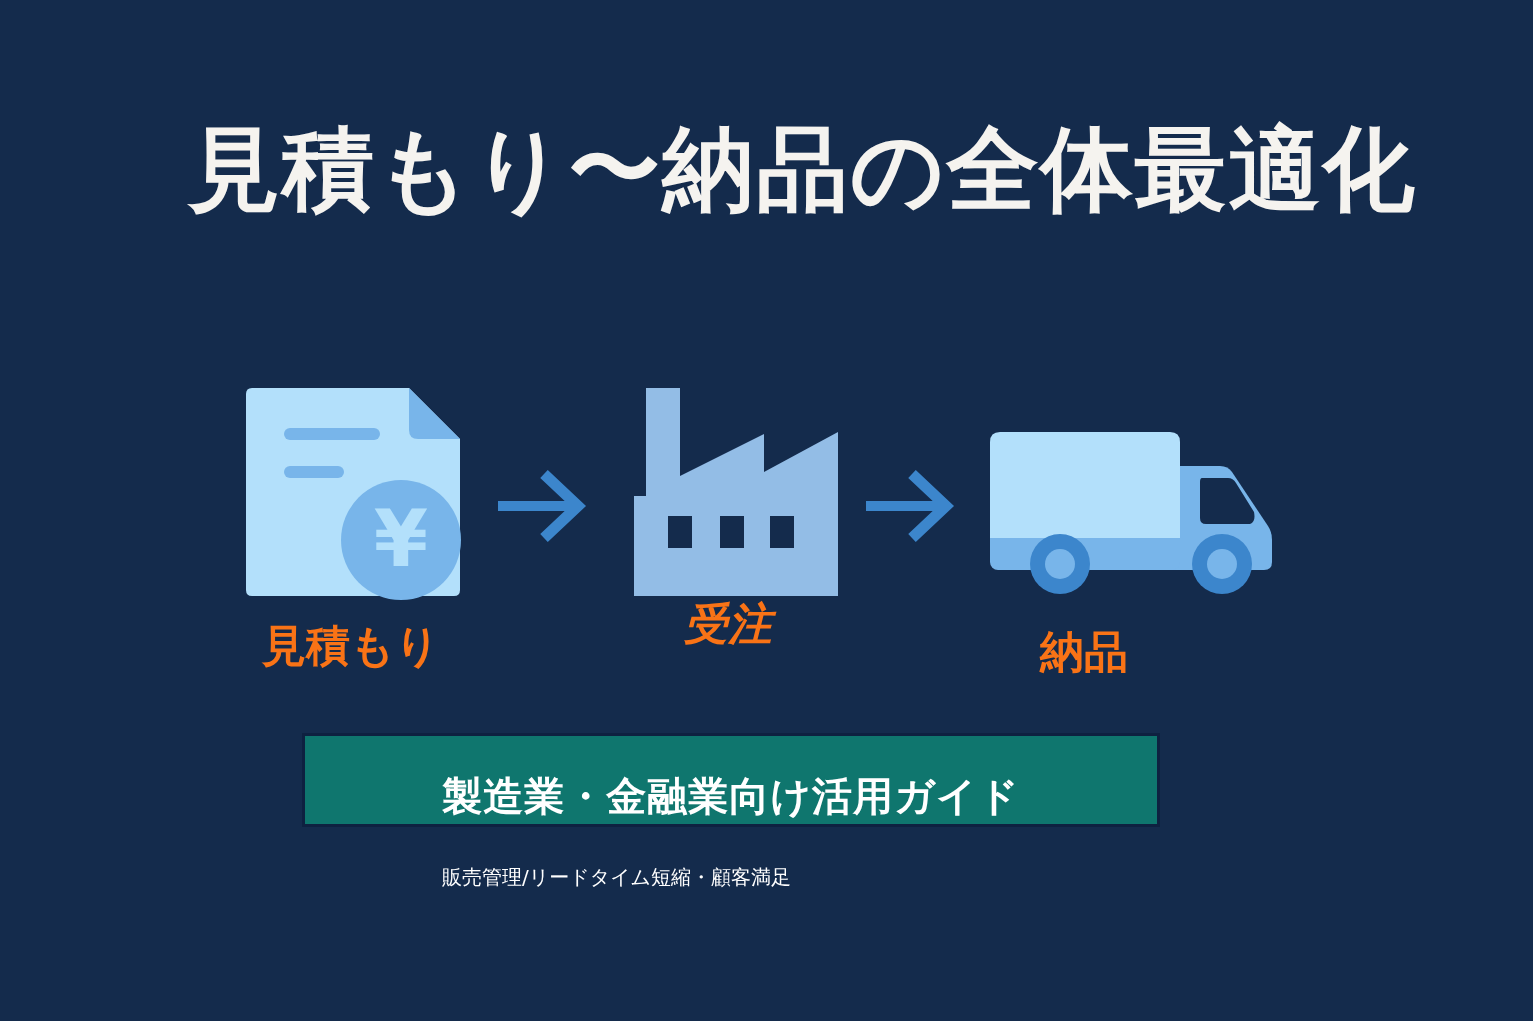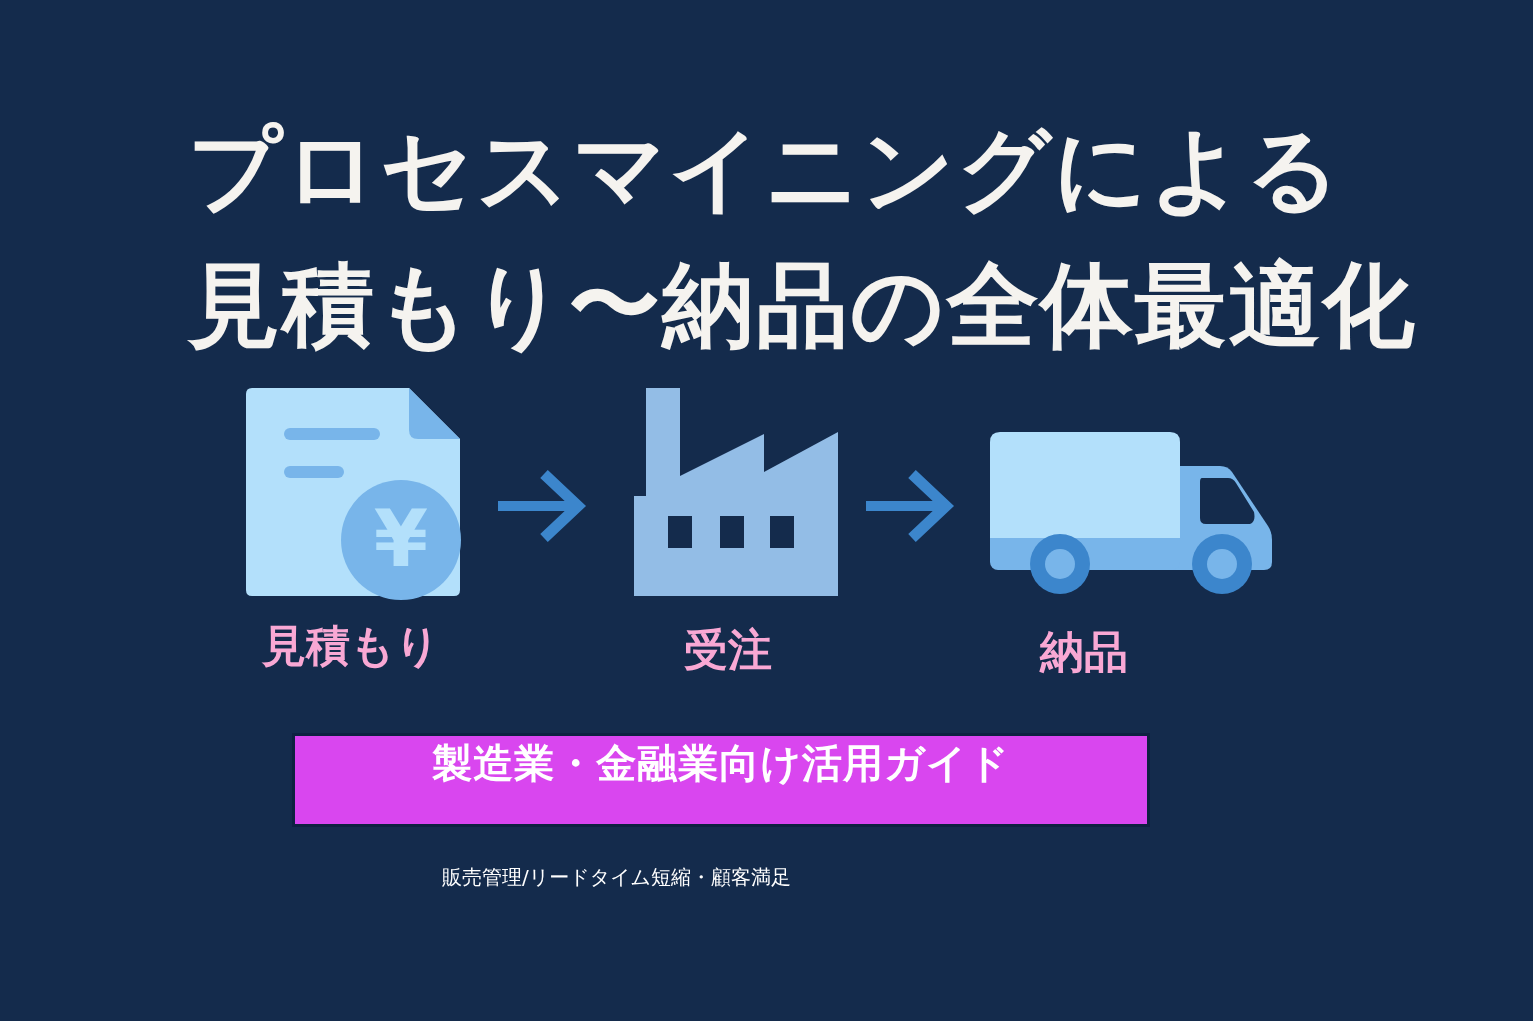--- a/index.html
+++ b/index.html
@@ -74,7 +74,6 @@
 <body>
 
 <div class="title">
-  <span class="line">プロセスマイニングによる</span>
   <span class="line">見積もり〜納品の全体最適化</span>
 </div>
 

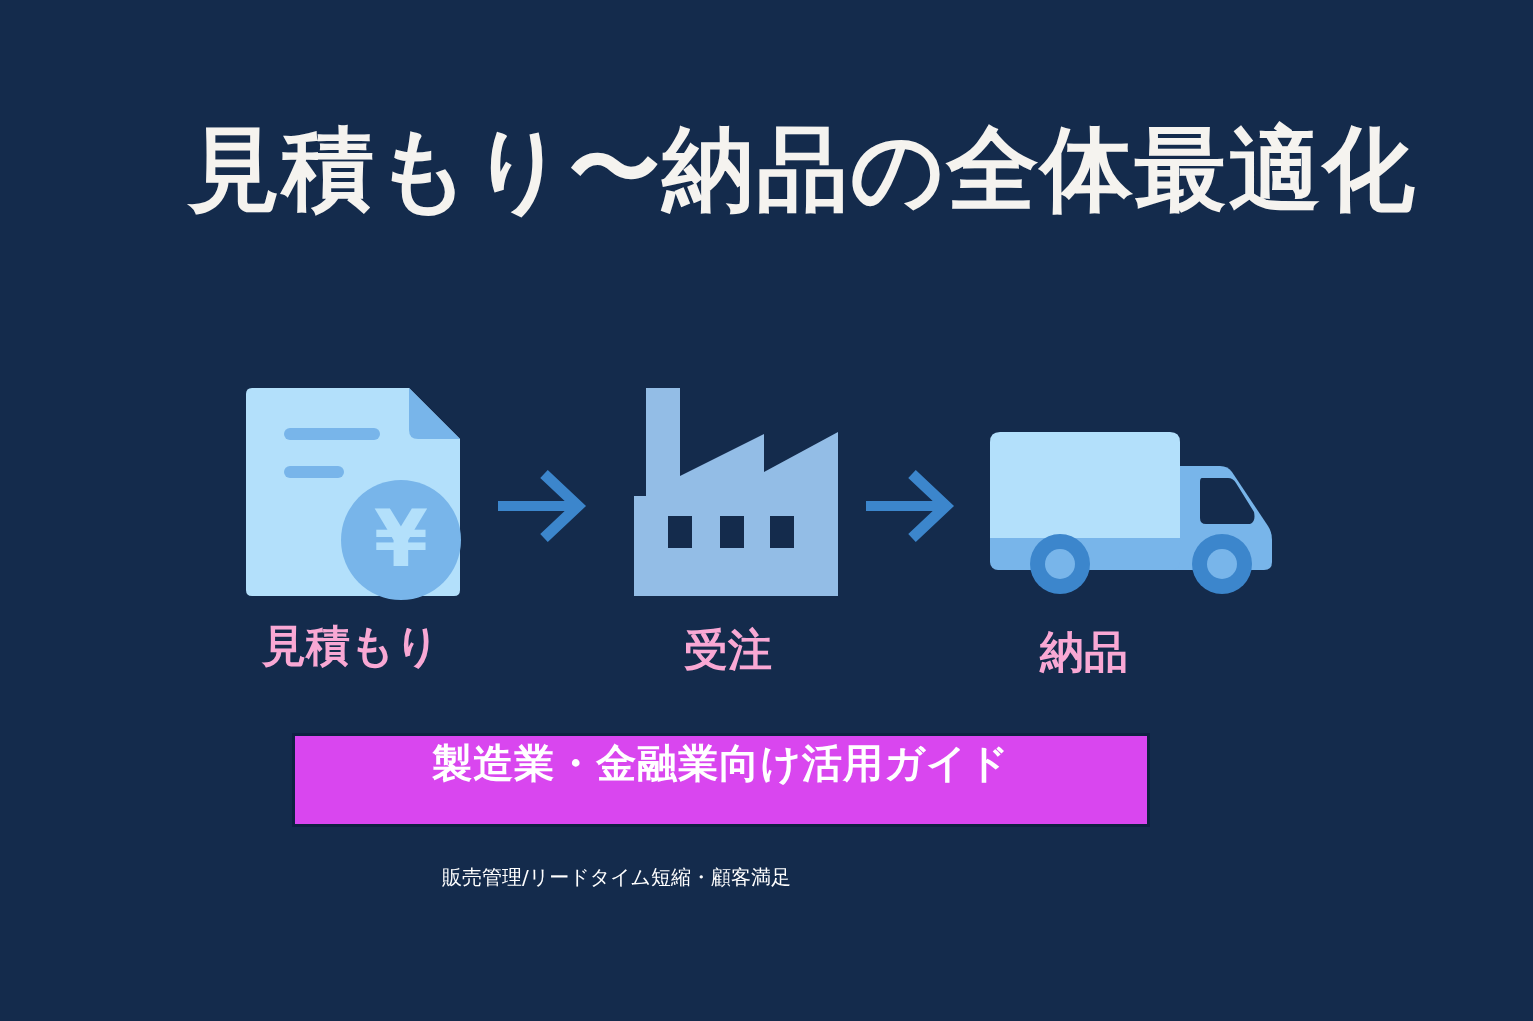--- a/index.html
+++ b/index.html
@@ -33,7 +33,7 @@
     }
     .step-label {
       position: absolute;
-      color: #f9a8d4;
+      color: #f97316;
       font-weight: bold;
       font-size: 44px;
       line-height: 52px;

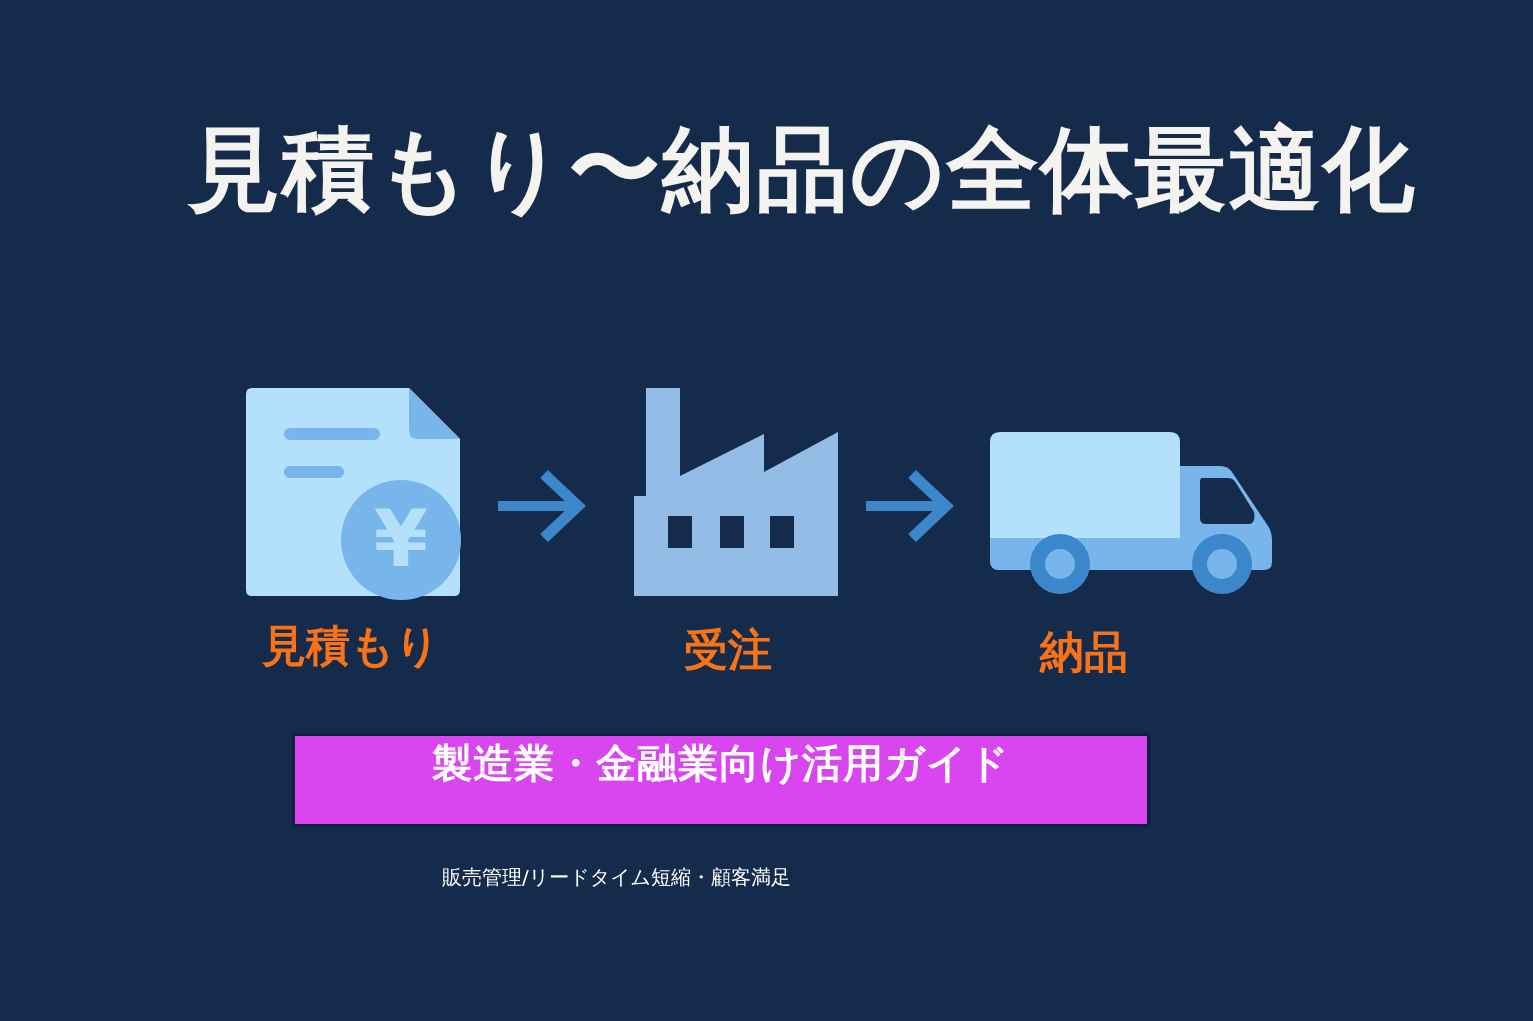--- a/index.html
+++ b/index.html
@@ -120,7 +120,7 @@
 </svg>
 
 <div class="step-label" style="left:262px; top:620px;">見積もり</div>
-<div class="step-label" style="left:684px; top:624px;">受注</div>
+<div class="step-label" style="left:684px; top:598px;font-style:italic;">受注</div>
 <div class="step-label" style="left:1040px; top:626px;">納品</div>
 
 <div class="banner">

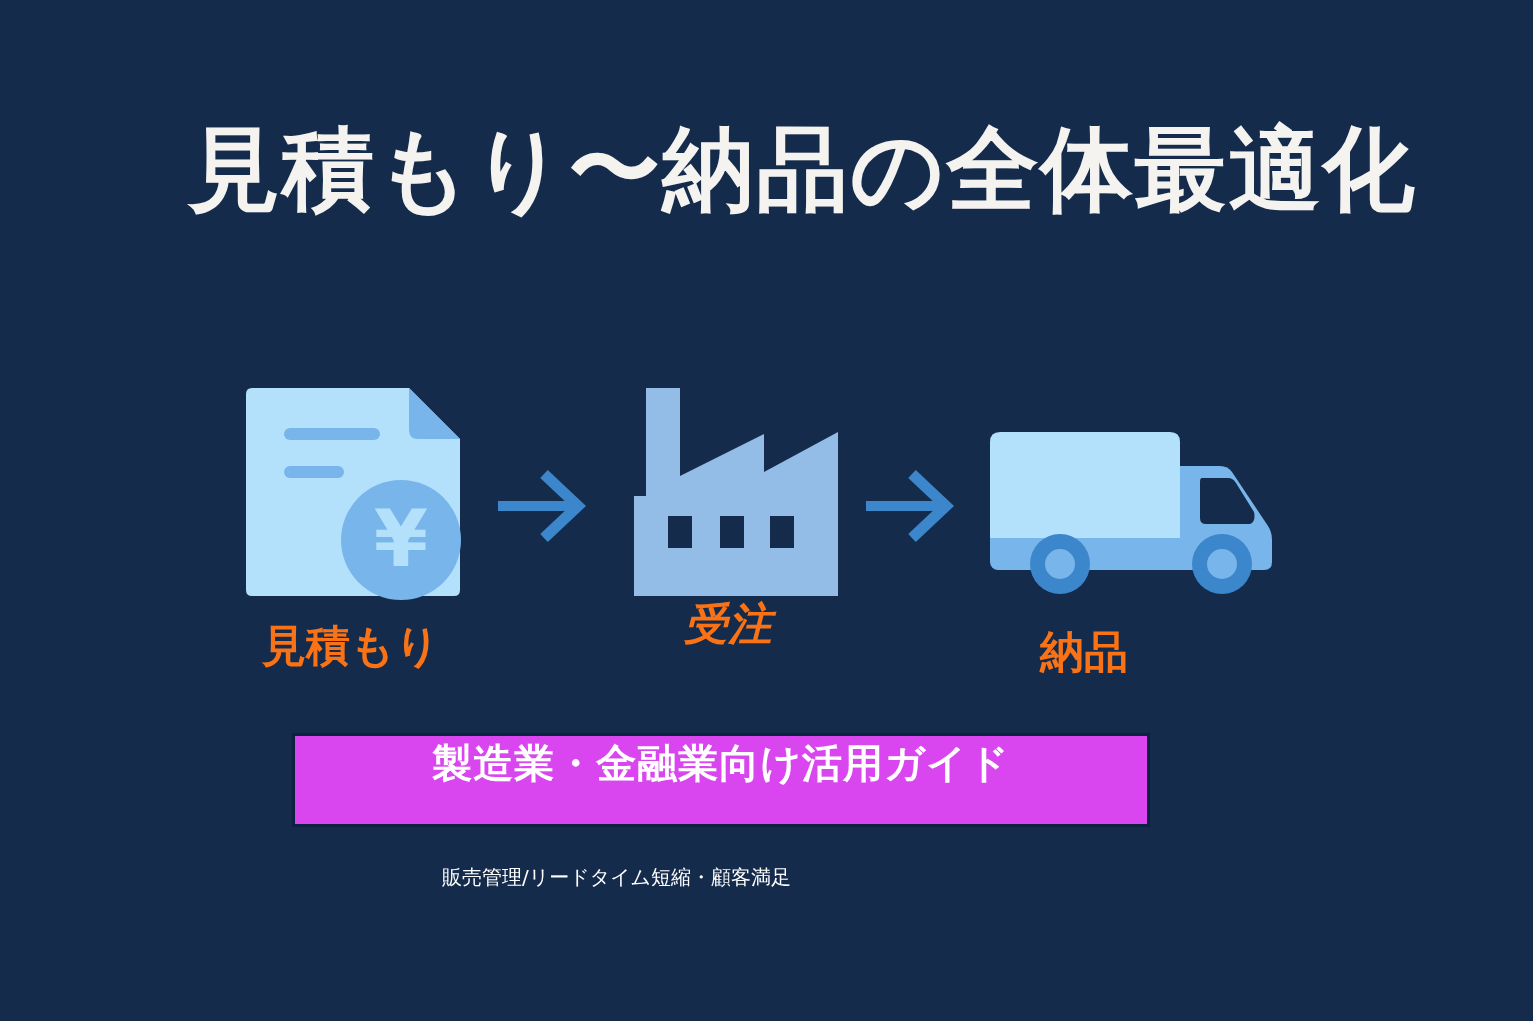--- a/index.html
+++ b/index.html
@@ -42,15 +42,15 @@
     }
     .banner {
       position: absolute;
-      left: 292px;
+      left: 302px;
       top: 733px;
       width: 858px;
       height: 94px;
-      background: #d946ef;
+      background: #0f766e;
       border: 3px solid #0e2140;
       box-sizing: border-box;
       display: flex;
-      align-items: flex-start;
+      align-items: flex-end;
       justify-content: center;
     }
     .banner-text {

